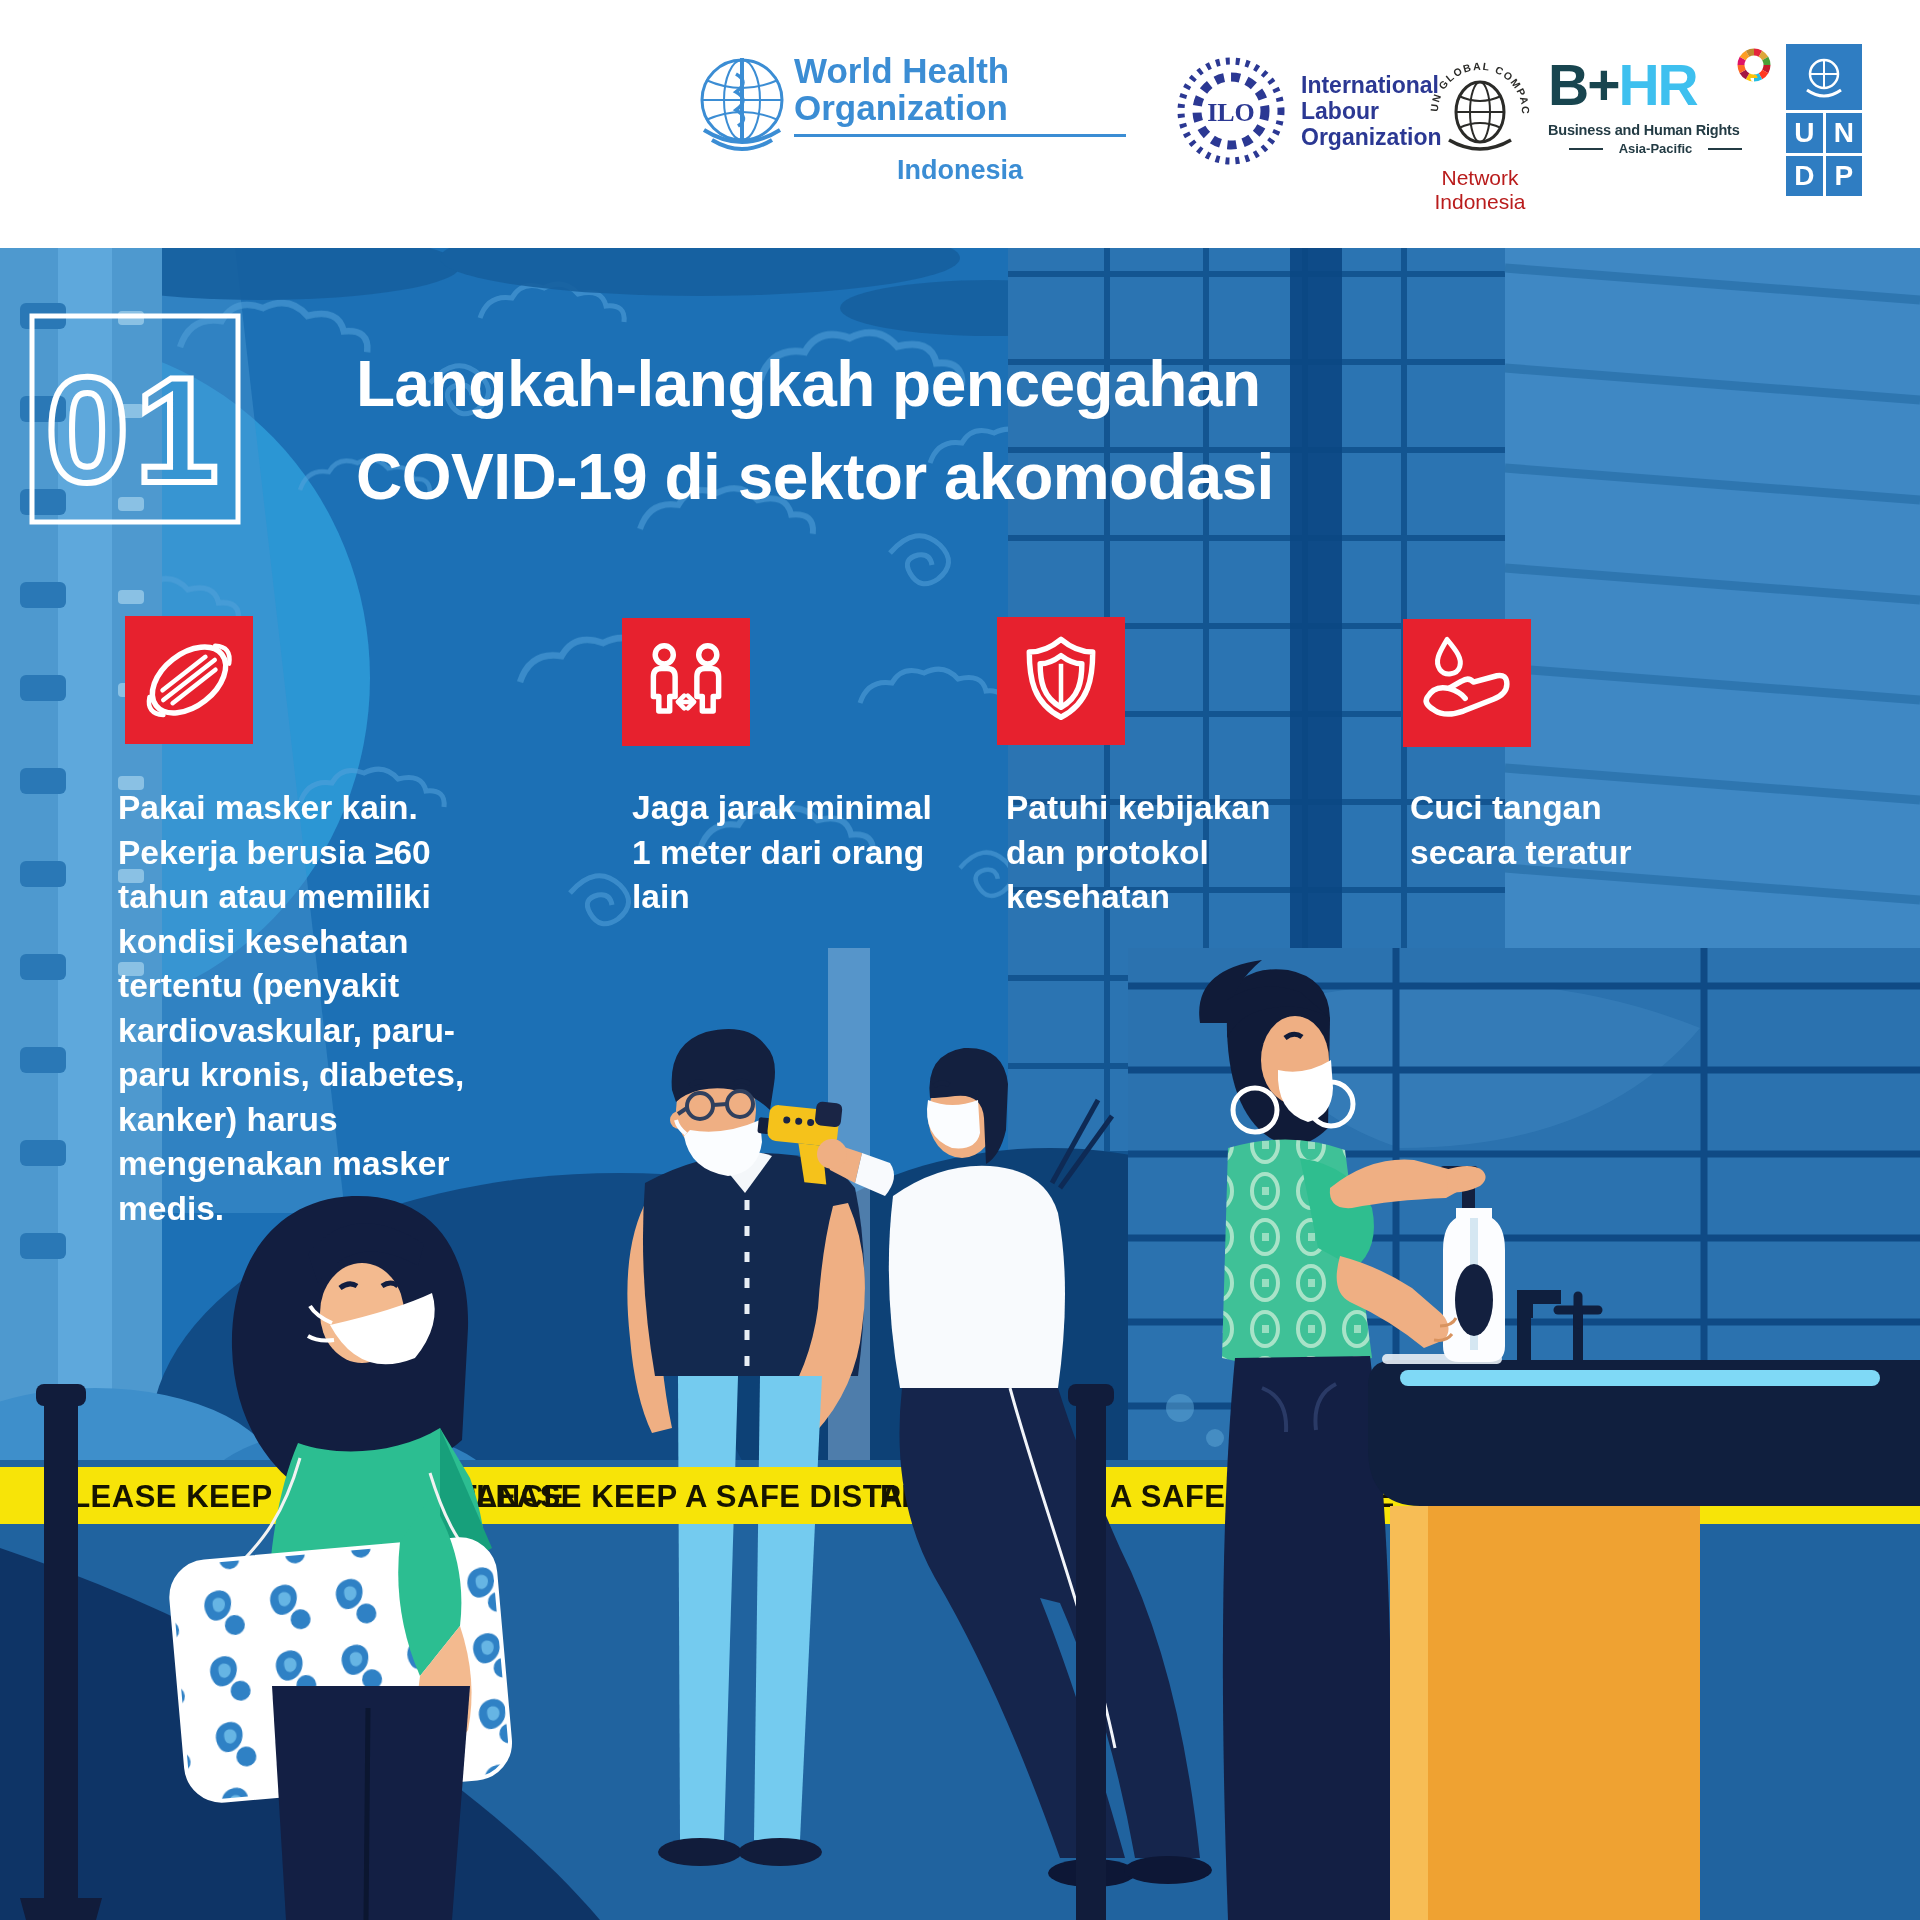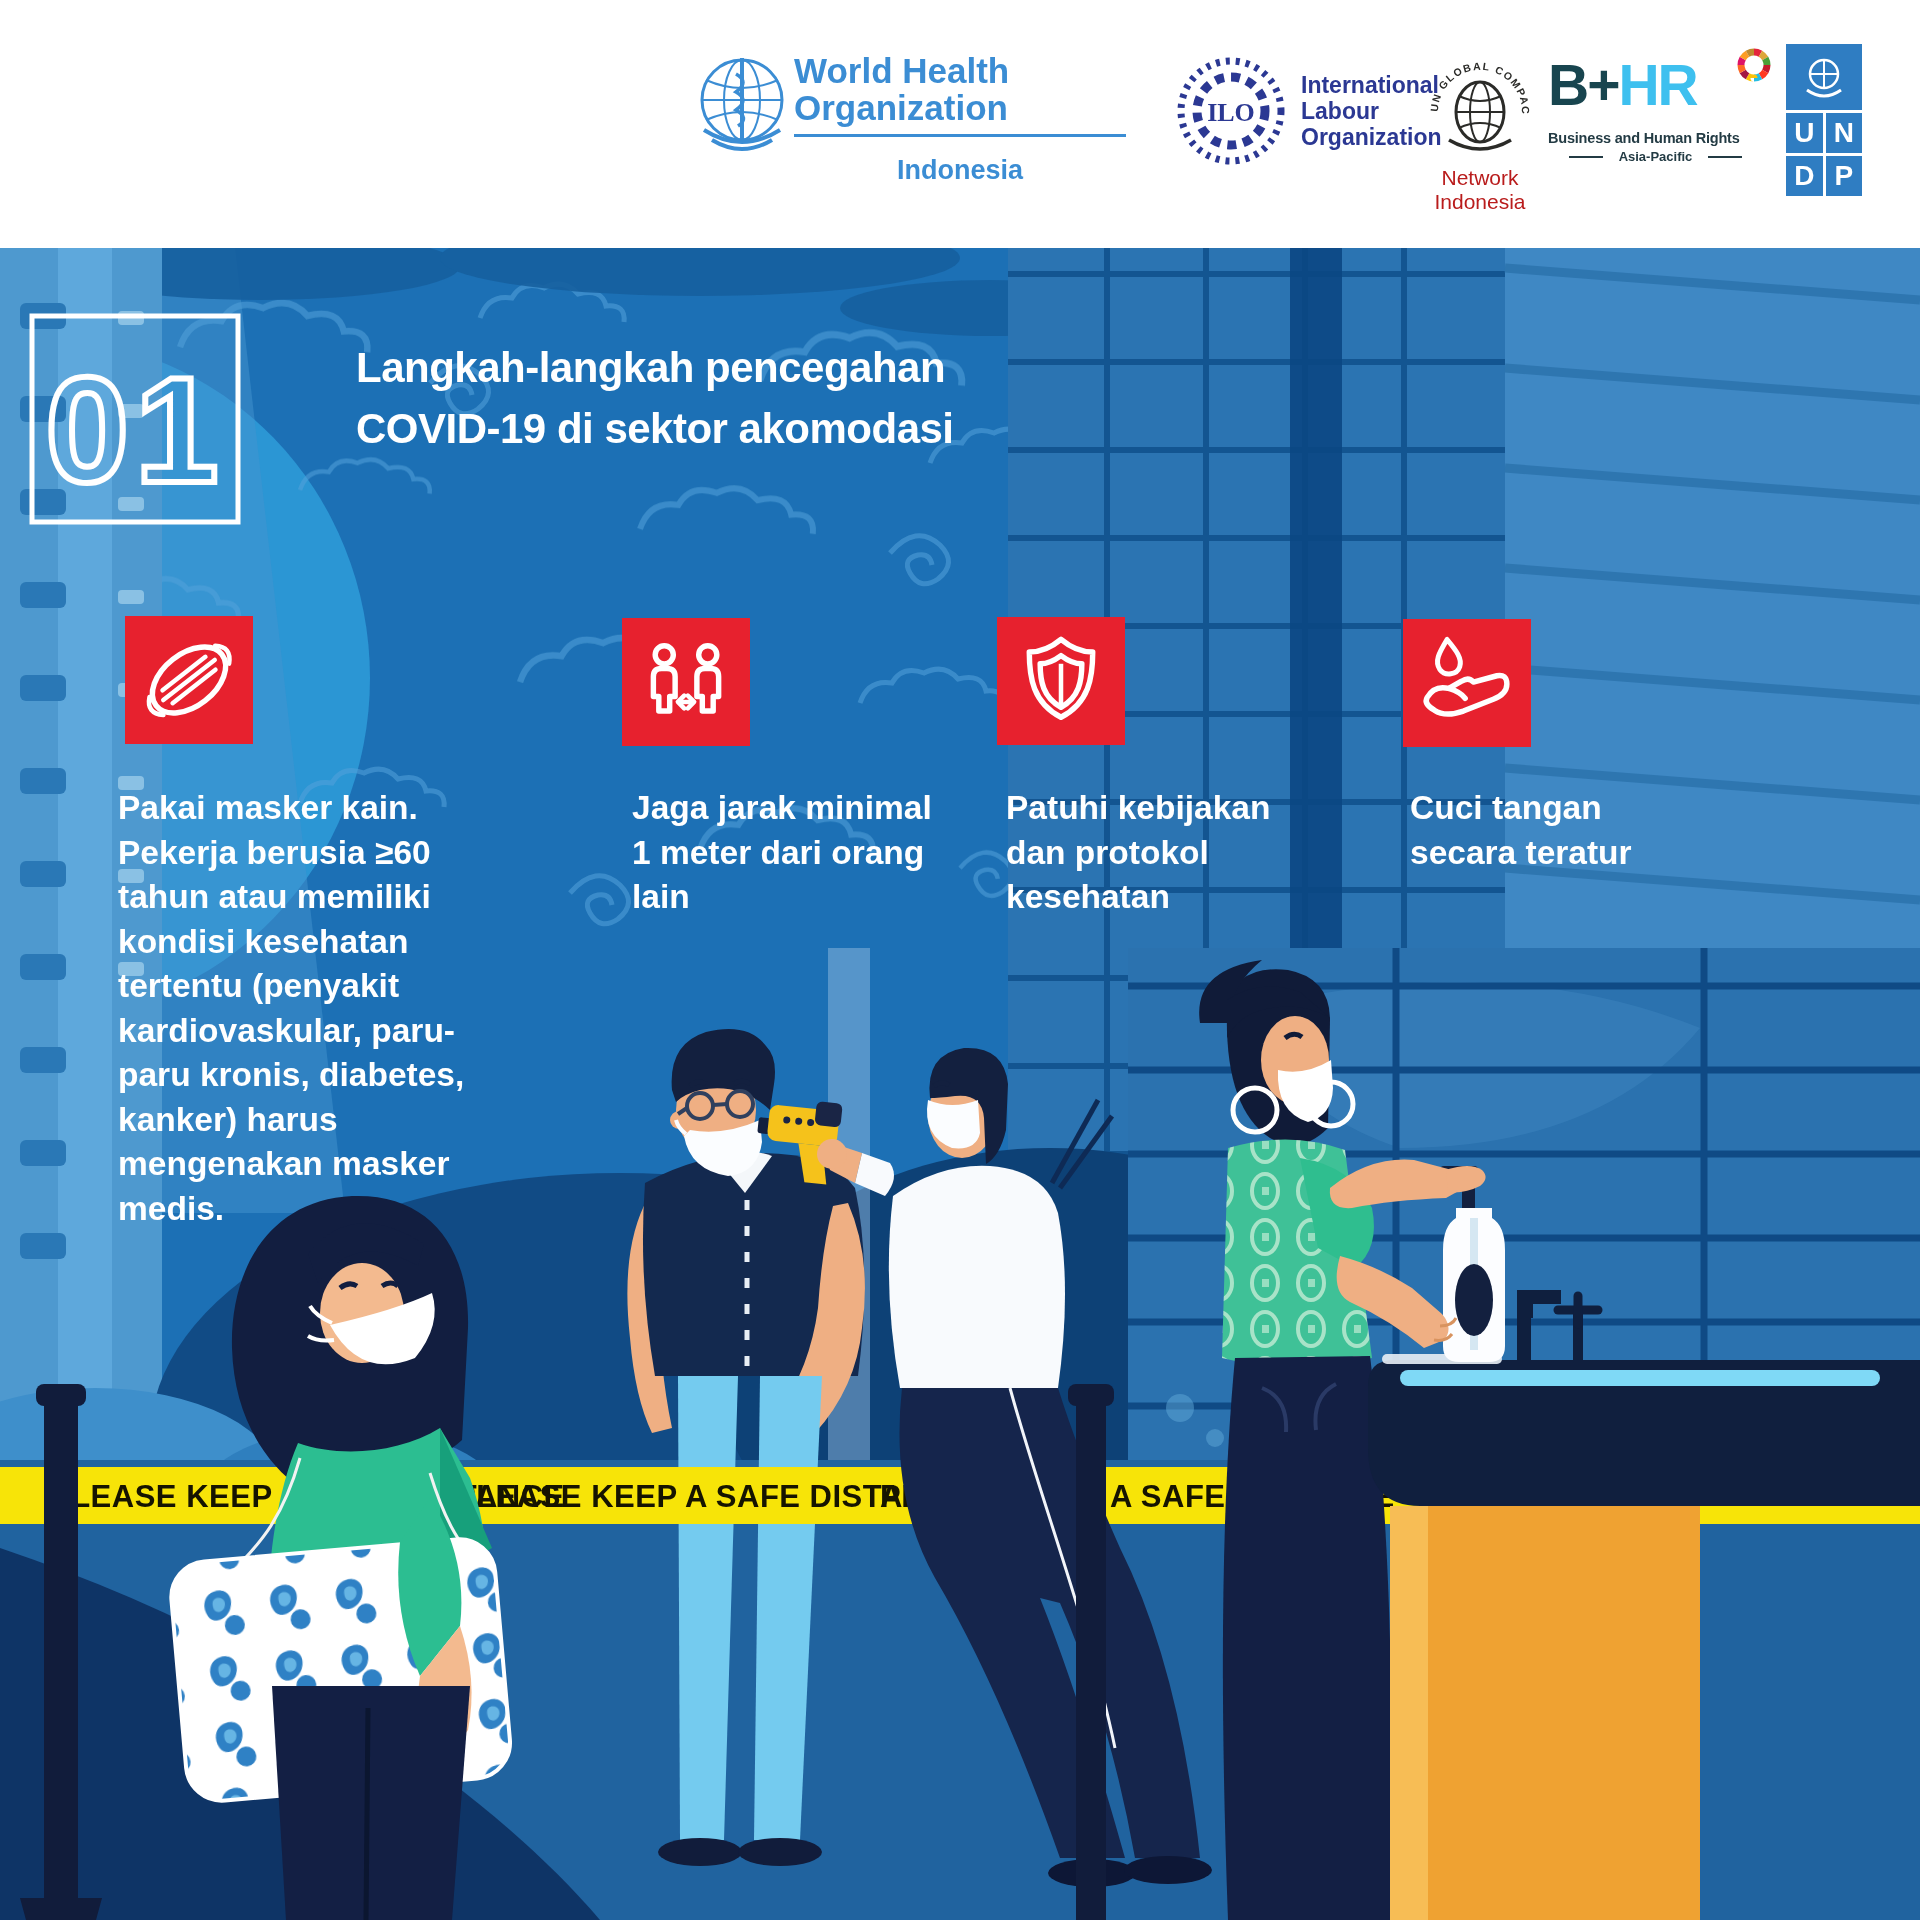--- a/index.html
+++ b/index.html
@@ -21,7 +21,7 @@
   .bhr{left:1548px;top:56px;width:215px;}
   .bhr-row{position:relative;font-weight:800;font-size:57px;letter-spacing:-2px;line-height:58px;}
   .bhr-b{color:#18454F;} .bhr-hr{color:#3EC0EF;}
-  .bhr-sub{font-size:14.5px;font-weight:700;color:#233B44;margin-top:16px;letter-spacing:-0.2px;}
+  .bhr-sub{font-size:14.5px;font-weight:700;color:#233B44;margin-top:8px;letter-spacing:-0.2px;}
   .bhr-reg{display:flex;align-items:center;gap:16px;font-size:13px;font-weight:700;color:#233B44;margin-top:3px;justify-content:center;}
   .bhr-reg .dash{height:2px;background:#233B44;flex:0 0 34px;}
   .undp{left:1786px;top:44px;width:76px;display:flex;flex-direction:column;gap:3px;}

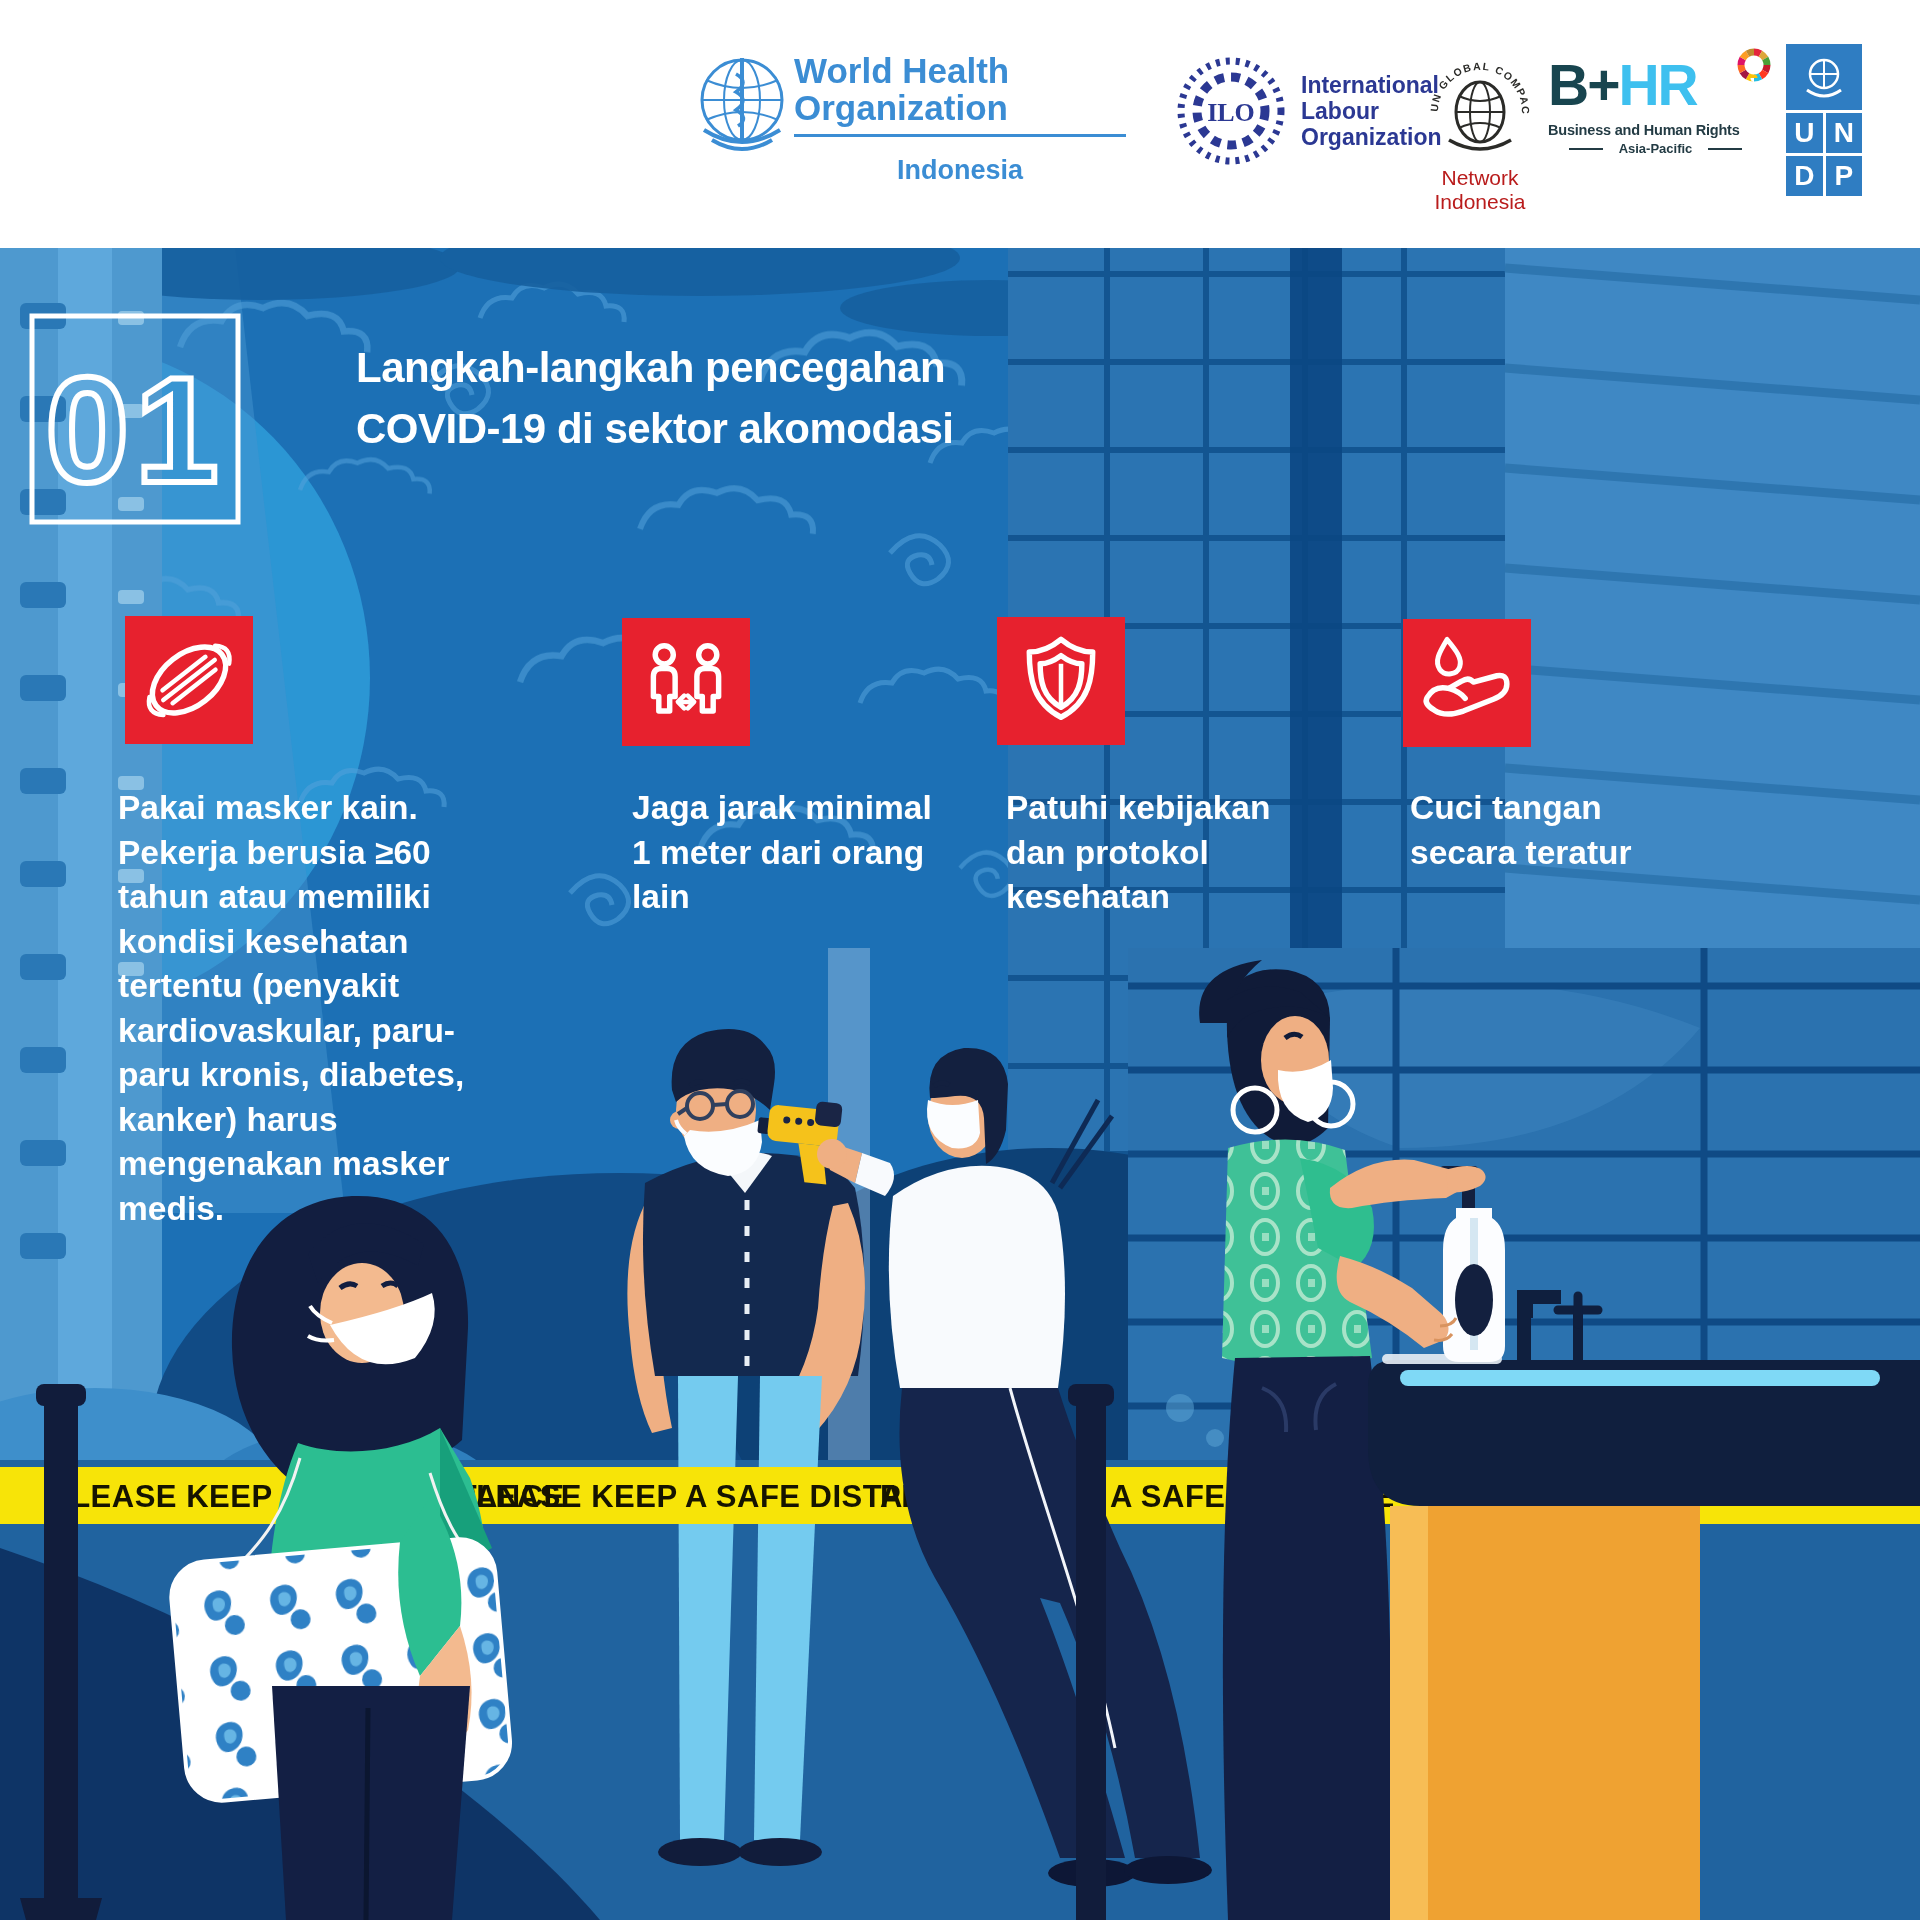--- a/index.html
+++ b/index.html
@@ -32,7 +32,7 @@
              display:flex;align-items:center;justify-content:center;}
 
   
-  .title{left:356px;top:338px;width:980px;color:#fff;font-weight:700;font-size:42px;line-height:1.45;
+  .title{left:356px;top:338px;width:980px;color:#fff;font-weight:700;font-size:64px;line-height:1.45;
          letter-spacing:-0.5px;}
   .icon-box{width:128px;height:128px;background:#E7212E;display:flex;align-items:center;justify-content:center;}
   .step{color:#fff;font-weight:700;font-size:33.5px;line-height:1.33;}

